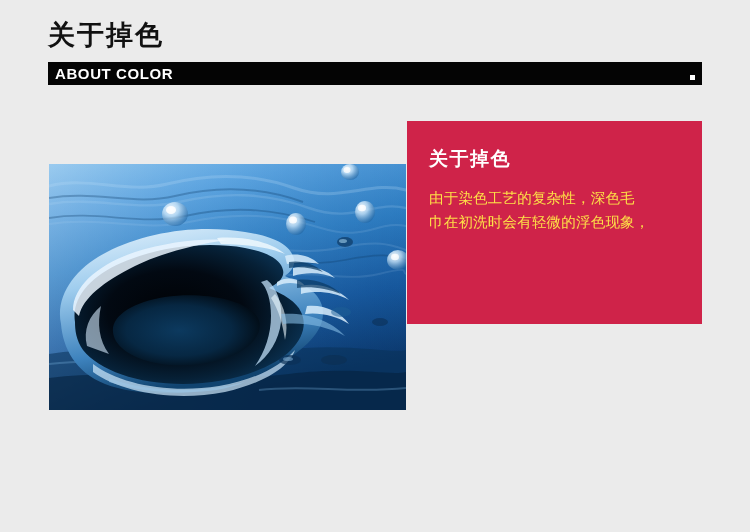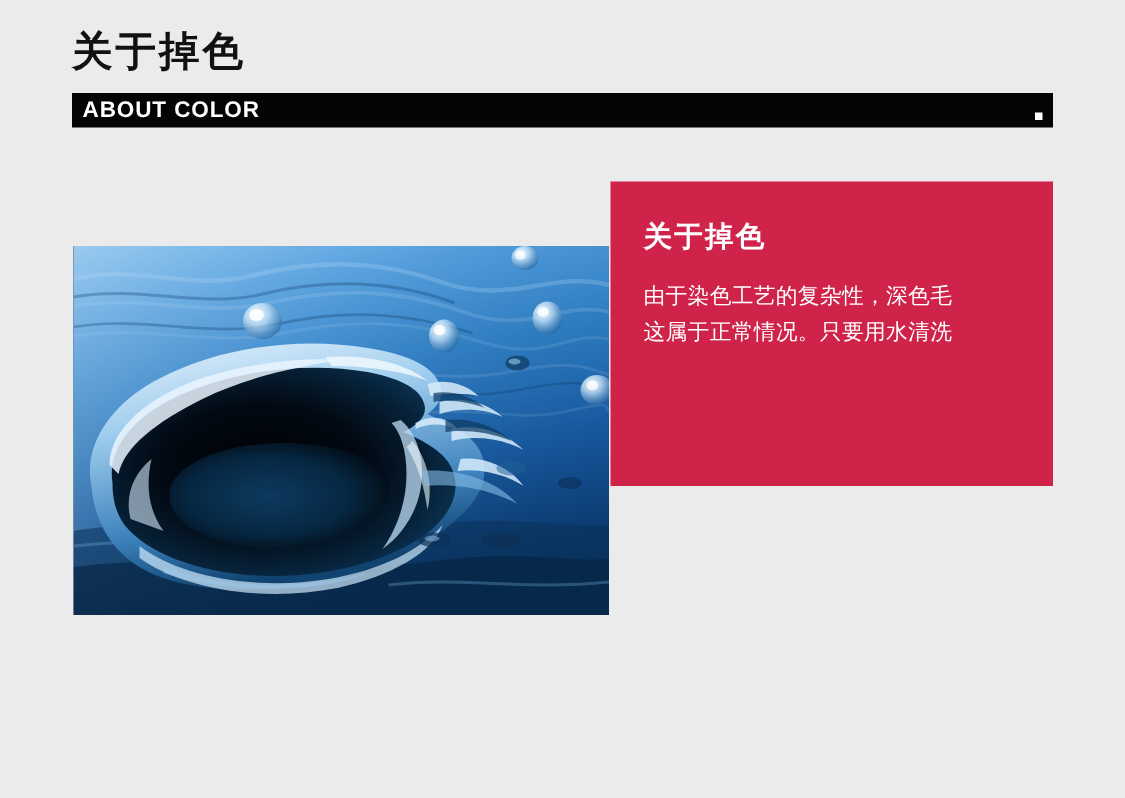--- a/index.html
+++ b/index.html
@@ -112,7 +112,7 @@
     font-family: "DejaVu Sans", "Liberation Sans", sans-serif;
   }
   .red-body {
-    color: #ffffff;
+    color: #fde047;
     font-size: 14.5px;
     line-height: 24px;
     letter-spacing: 0.2px;

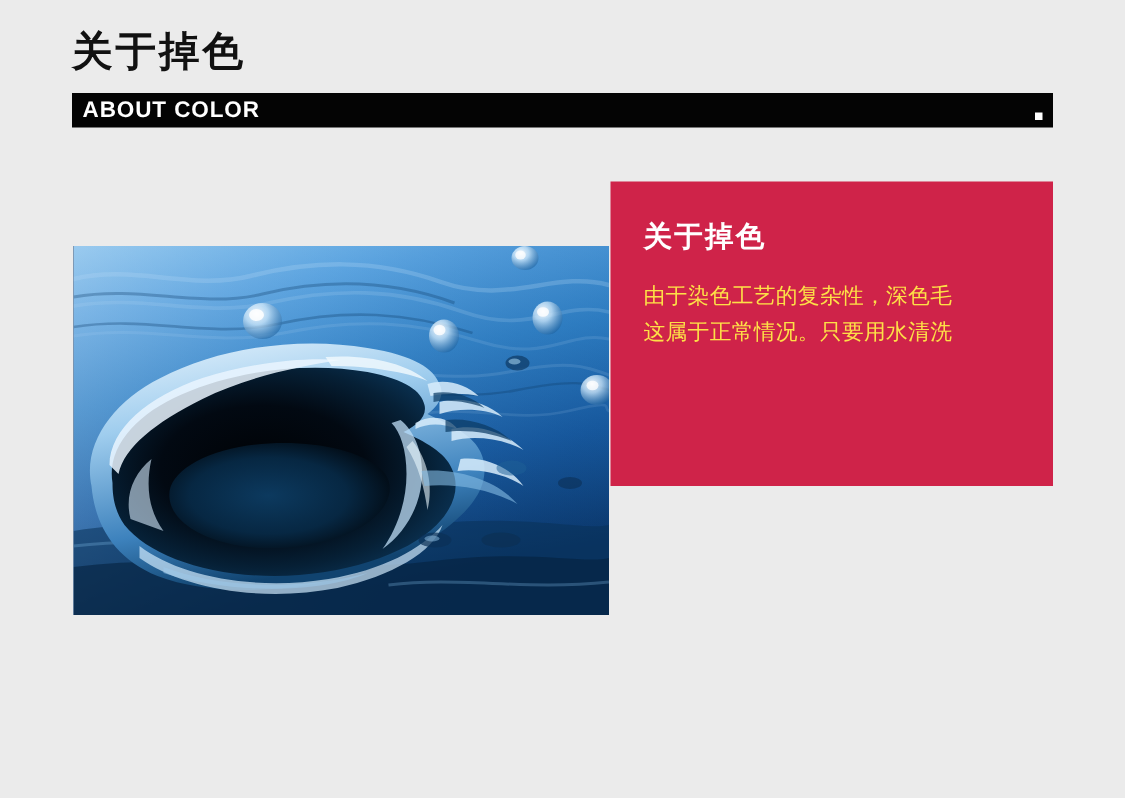--- a/index.html
+++ b/index.html
@@ -282,6 +282,7 @@
       <div class="red-heading">关于掉色</div>
       <div class="red-body">
         <span class="red-body-line">由于染色工艺的复杂性，深色毛</span>
+        <span class="red-body-line">巾在初洗时会有轻微的浮色现象，</span>
         <span class="red-body-line">这属于正常情况。只要用水清洗</span>
       </div>
     </div>

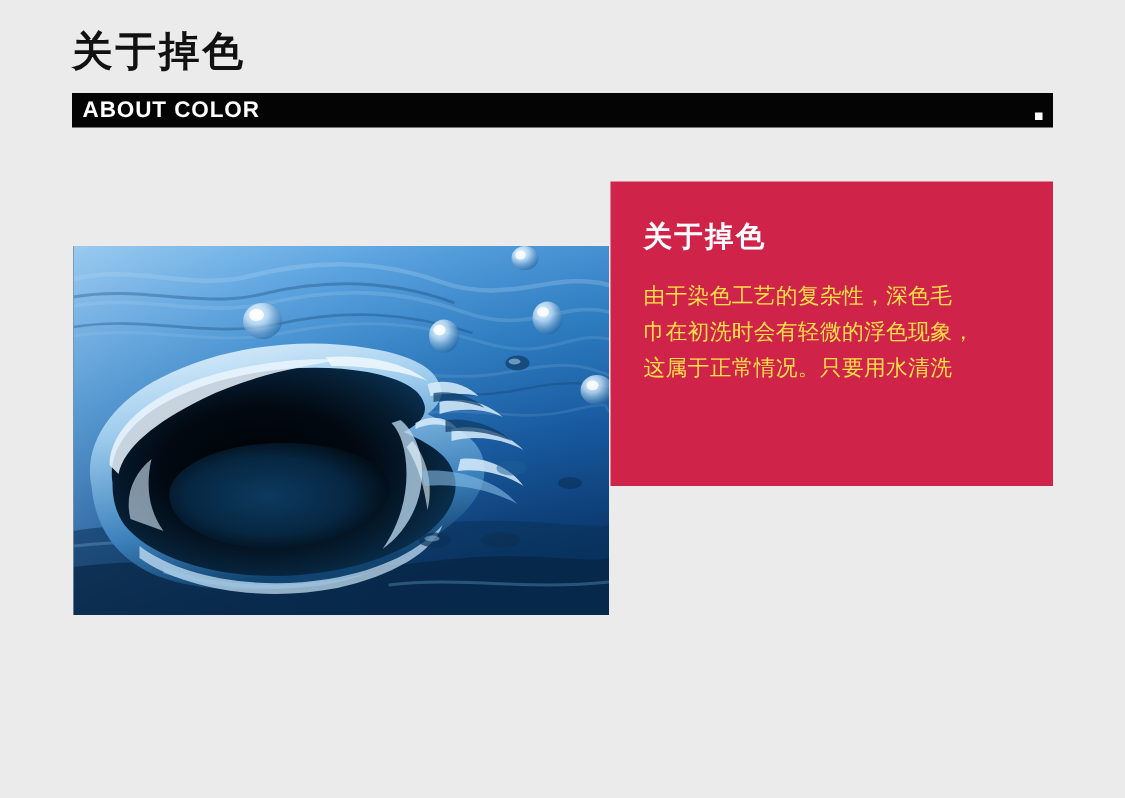--- a/index.html
+++ b/index.html
@@ -283,7 +283,6 @@
       <div class="red-body">
         <span class="red-body-line">由于染色工艺的复杂性，深色毛</span>
         <span class="red-body-line">巾在初洗时会有轻微的浮色现象，</span>
-        <span class="red-body-line">这属于正常情况。只要用水清洗</span>
       </div>
     </div>
 

